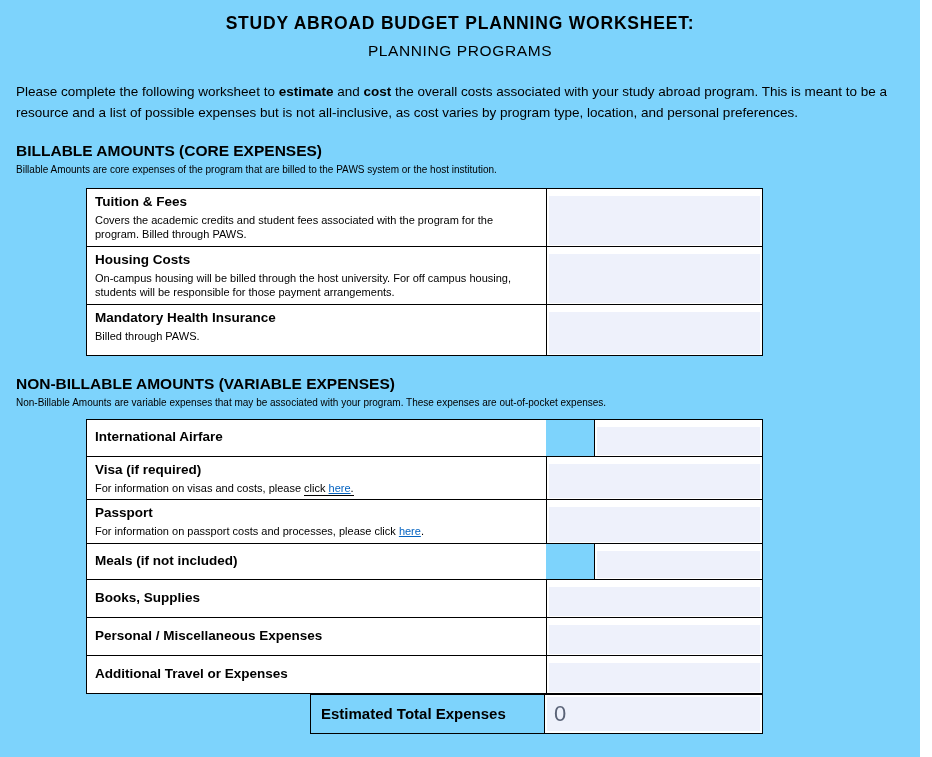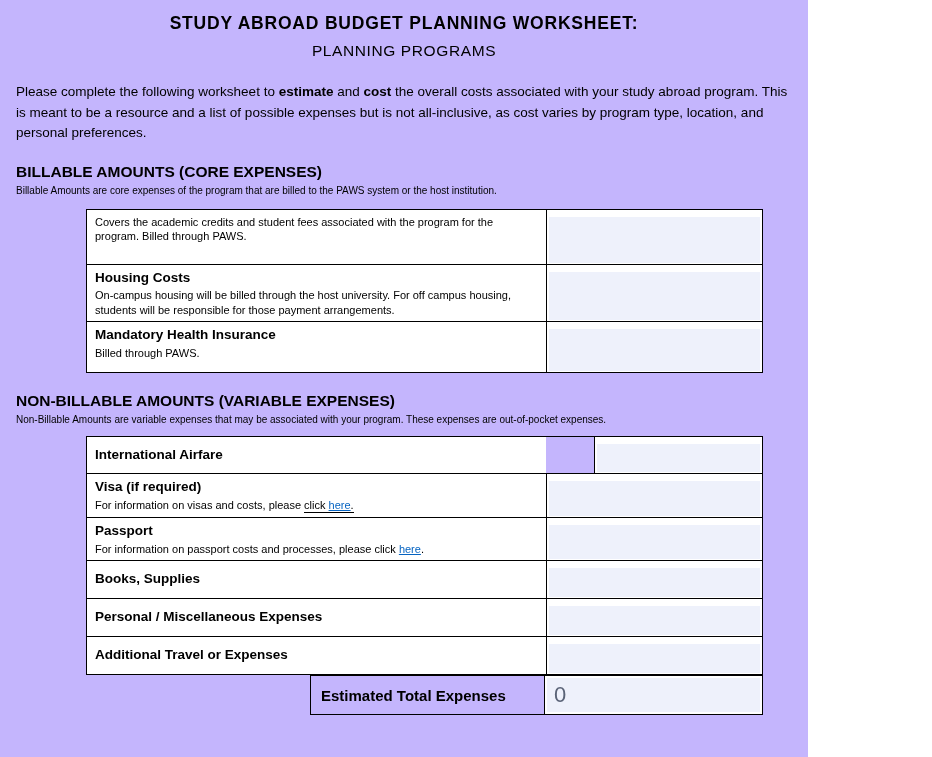--- a/index.html
+++ b/index.html
@@ -5,7 +5,7 @@
   * { margin:0; padding:0; box-sizing:border-box; }
   html,body { background:#ffffff; }
   .page {
-    width:808px; height:757px; position:relative; background:#c4b5fd;
+    width:920px; height:757px; position:relative; background:#7dd3fc;
     font-family:"Liberation Sans", sans-serif; color:#000; overflow:hidden;
   }
   .doc-title1 {

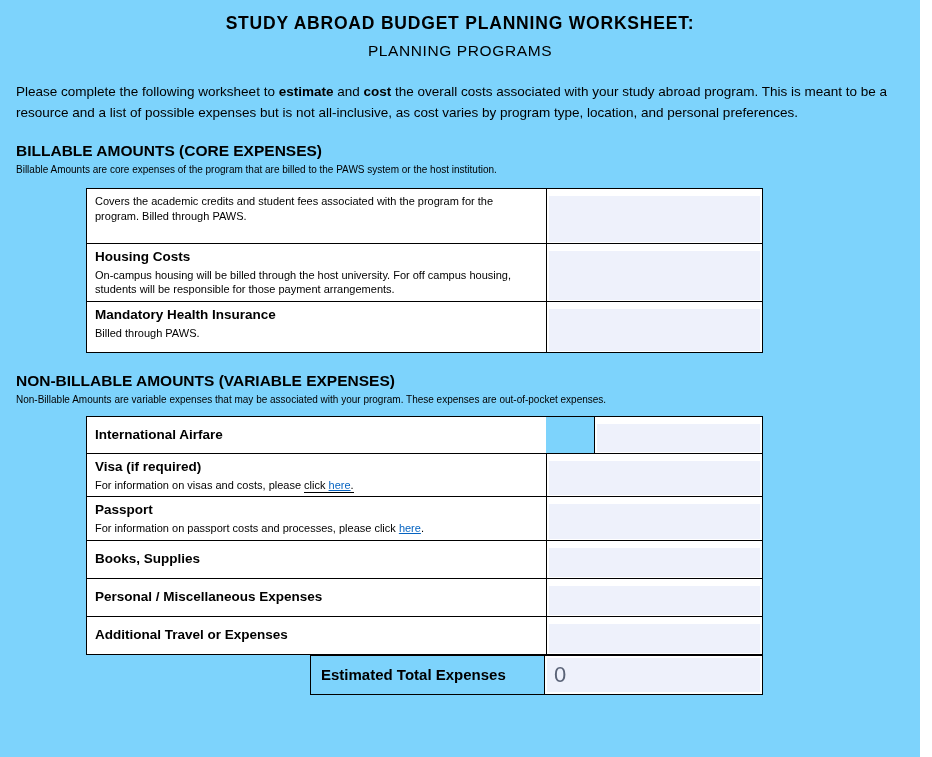--- a/index.html
+++ b/index.html
@@ -85,6 +85,7 @@
   <div class="btable t1">
     <div class="brow h54">
       <div class="cell-label">
+        <div class="item-title">Tuition &amp; Fees</div>
         <div class="item-desc">Covers the academic credits and student fees associated with the program for the program. Billed through PAWS.</div>
       </div>
       <div class="cell-value">

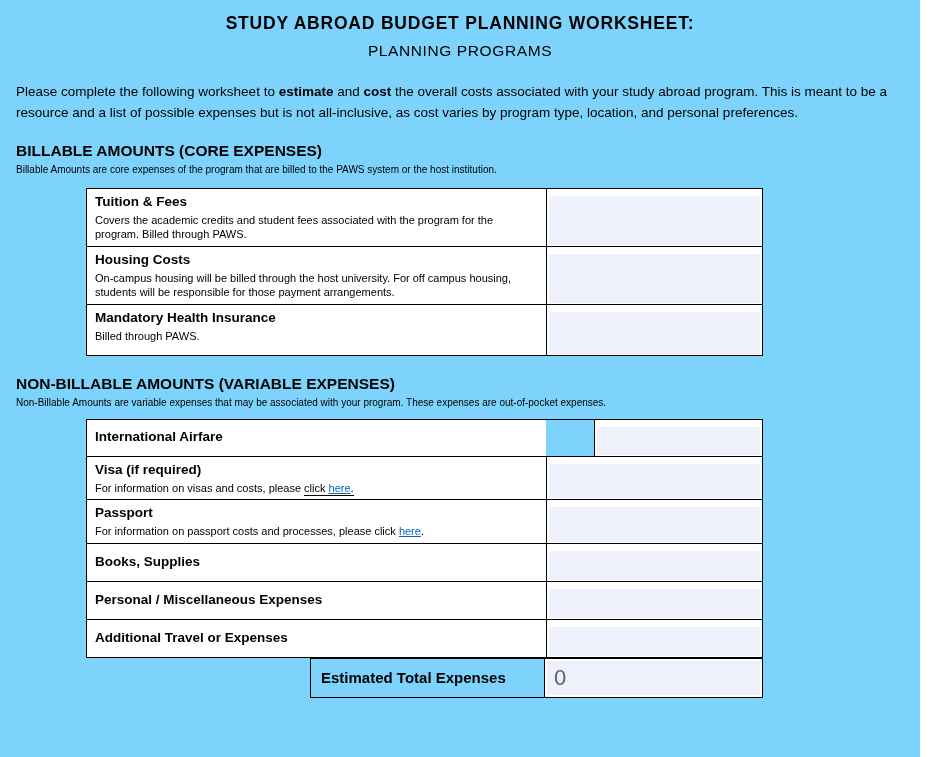--- a/index.html
+++ b/index.html
@@ -142,6 +142,14 @@
           <div class="shade"></div>
         </div>
     </div>
+    <div class="brow h36">
+      <div class="cell-label vcenter">
+        <div class="item-title">Meals (if not included)</div>
+      </div>
+      <div class="cell-value">
+          <div class="shade"></div>
+        </div>
+    </div>
     <div class="brow h38">
       <div class="cell-label vcenter">
         <div class="item-title">Books, Supplies</div>

